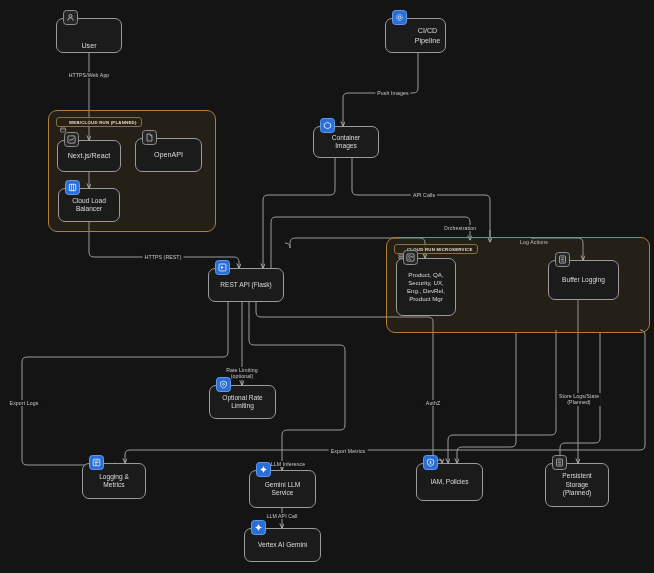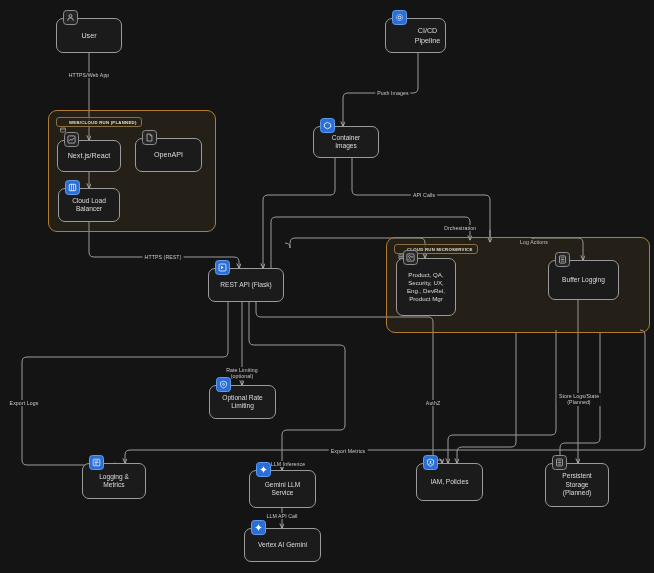--- a/index.html
+++ b/index.html
@@ -198,7 +198,7 @@
     </div>
   </div>
 
-  <div class="node" style="left:56px; top:18px; width:66px; height:35px;">
+  <div class="node" style="left:56px; top:18px; width:66px; height:35px;align-items:flex-end;">
     <span class="node-icon dark">
       <svg width="9" height="9" viewBox="0 0 14 14">
         <circle cx="7" cy="4.6" r="2.3" fill="none" stroke="#cfcfcf" stroke-width="1.2"></circle>

